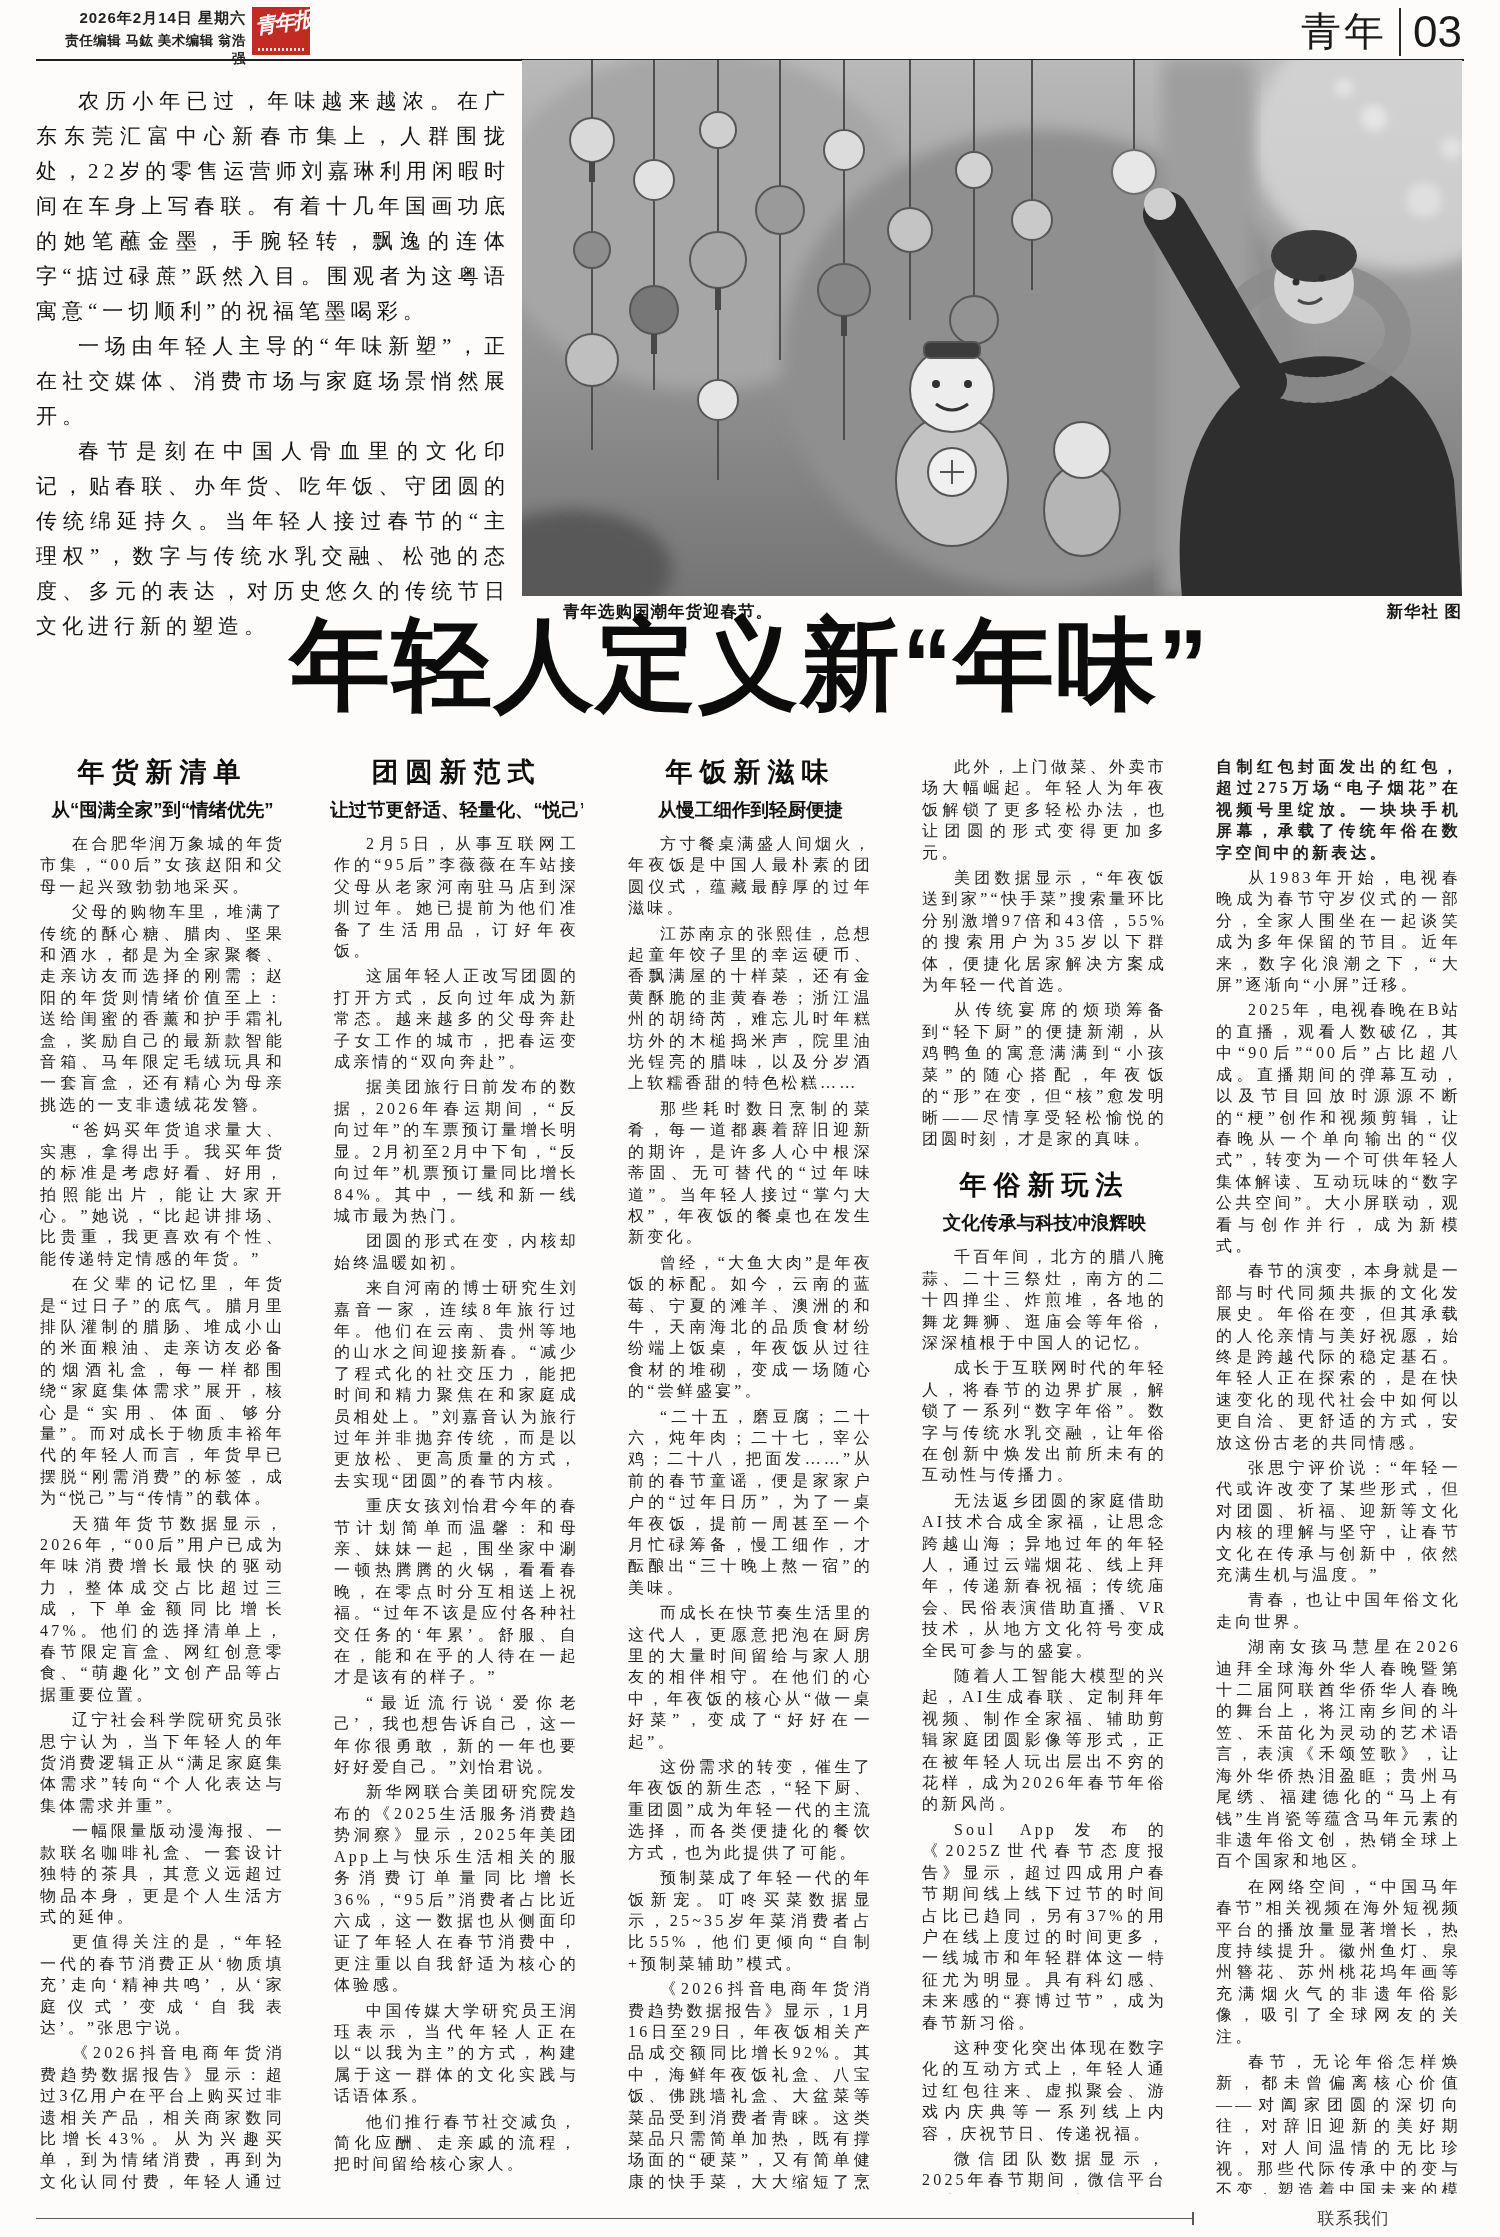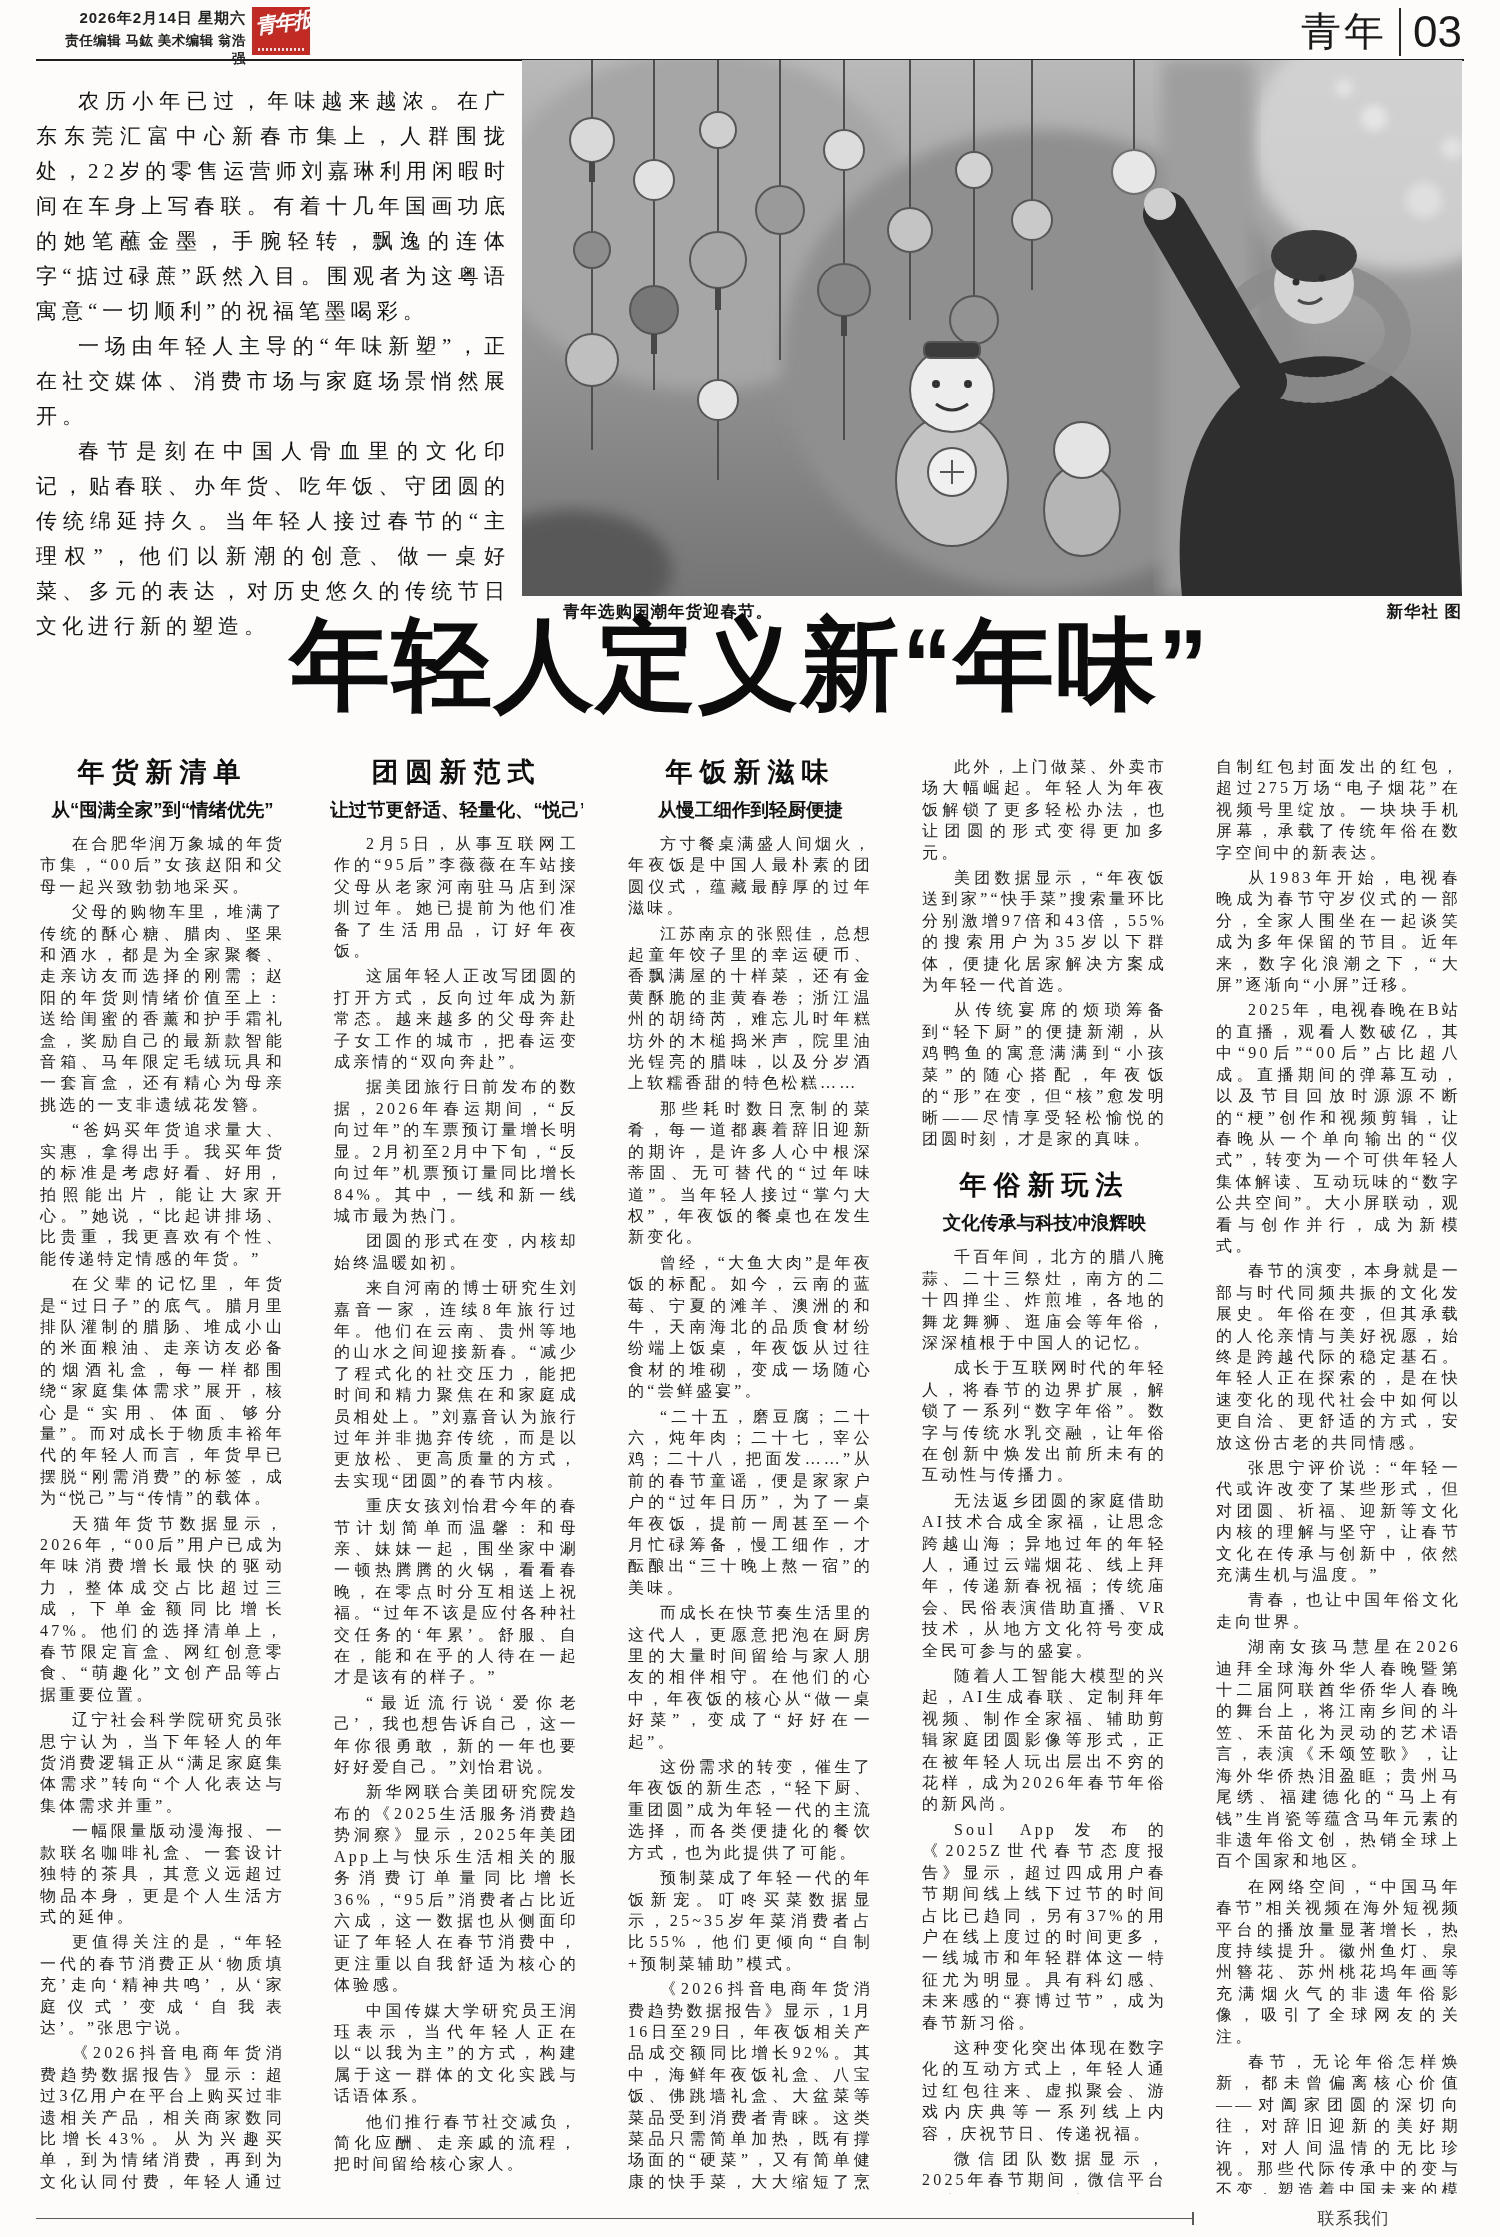--- a/index.html
+++ b/index.html
@@ -82,7 +82,7 @@
 <div class="lead" id="lead">
     <p>农历小年已过，年味越来越浓。在广东东莞汇富中心新春市集上，人群围拢处，22岁的零售运营师刘嘉琳利用闲暇时间在车身上写春联。有着十几年国画功底的她笔蘸金墨，手腕轻转，飘逸的连体字“掂过碌蔗”跃然入目。围观者为这粤语寓意“一切顺利”的祝福笔墨喝彩。</p>
     <p>一场由年轻人主导的“年味新塑”，正在社交媒体、消费市场与家庭场景悄然展开。</p>
-    <p>春节是刻在中国人骨血里的文化印记，贴春联、办年货、吃年饭、守团圆的传统绵延持久。当年轻人接过春节的“主理权”，他们以新潮的创意、做一桌好菜、多元的表达，对历史悠久的传统节日文化进行新的塑造。</p>
+    <p>春节是刻在中国人骨血里的文化印记，贴春联、办年货、吃年饭、守团圆的传统绵延持久。当年轻人接过春节的“主理权”，数字与传统水乳交融、松弛的态度、多元的表达，对历史悠久的传统节日文化进行新的塑造。</p>
   </div>
 
 <div class="photo">

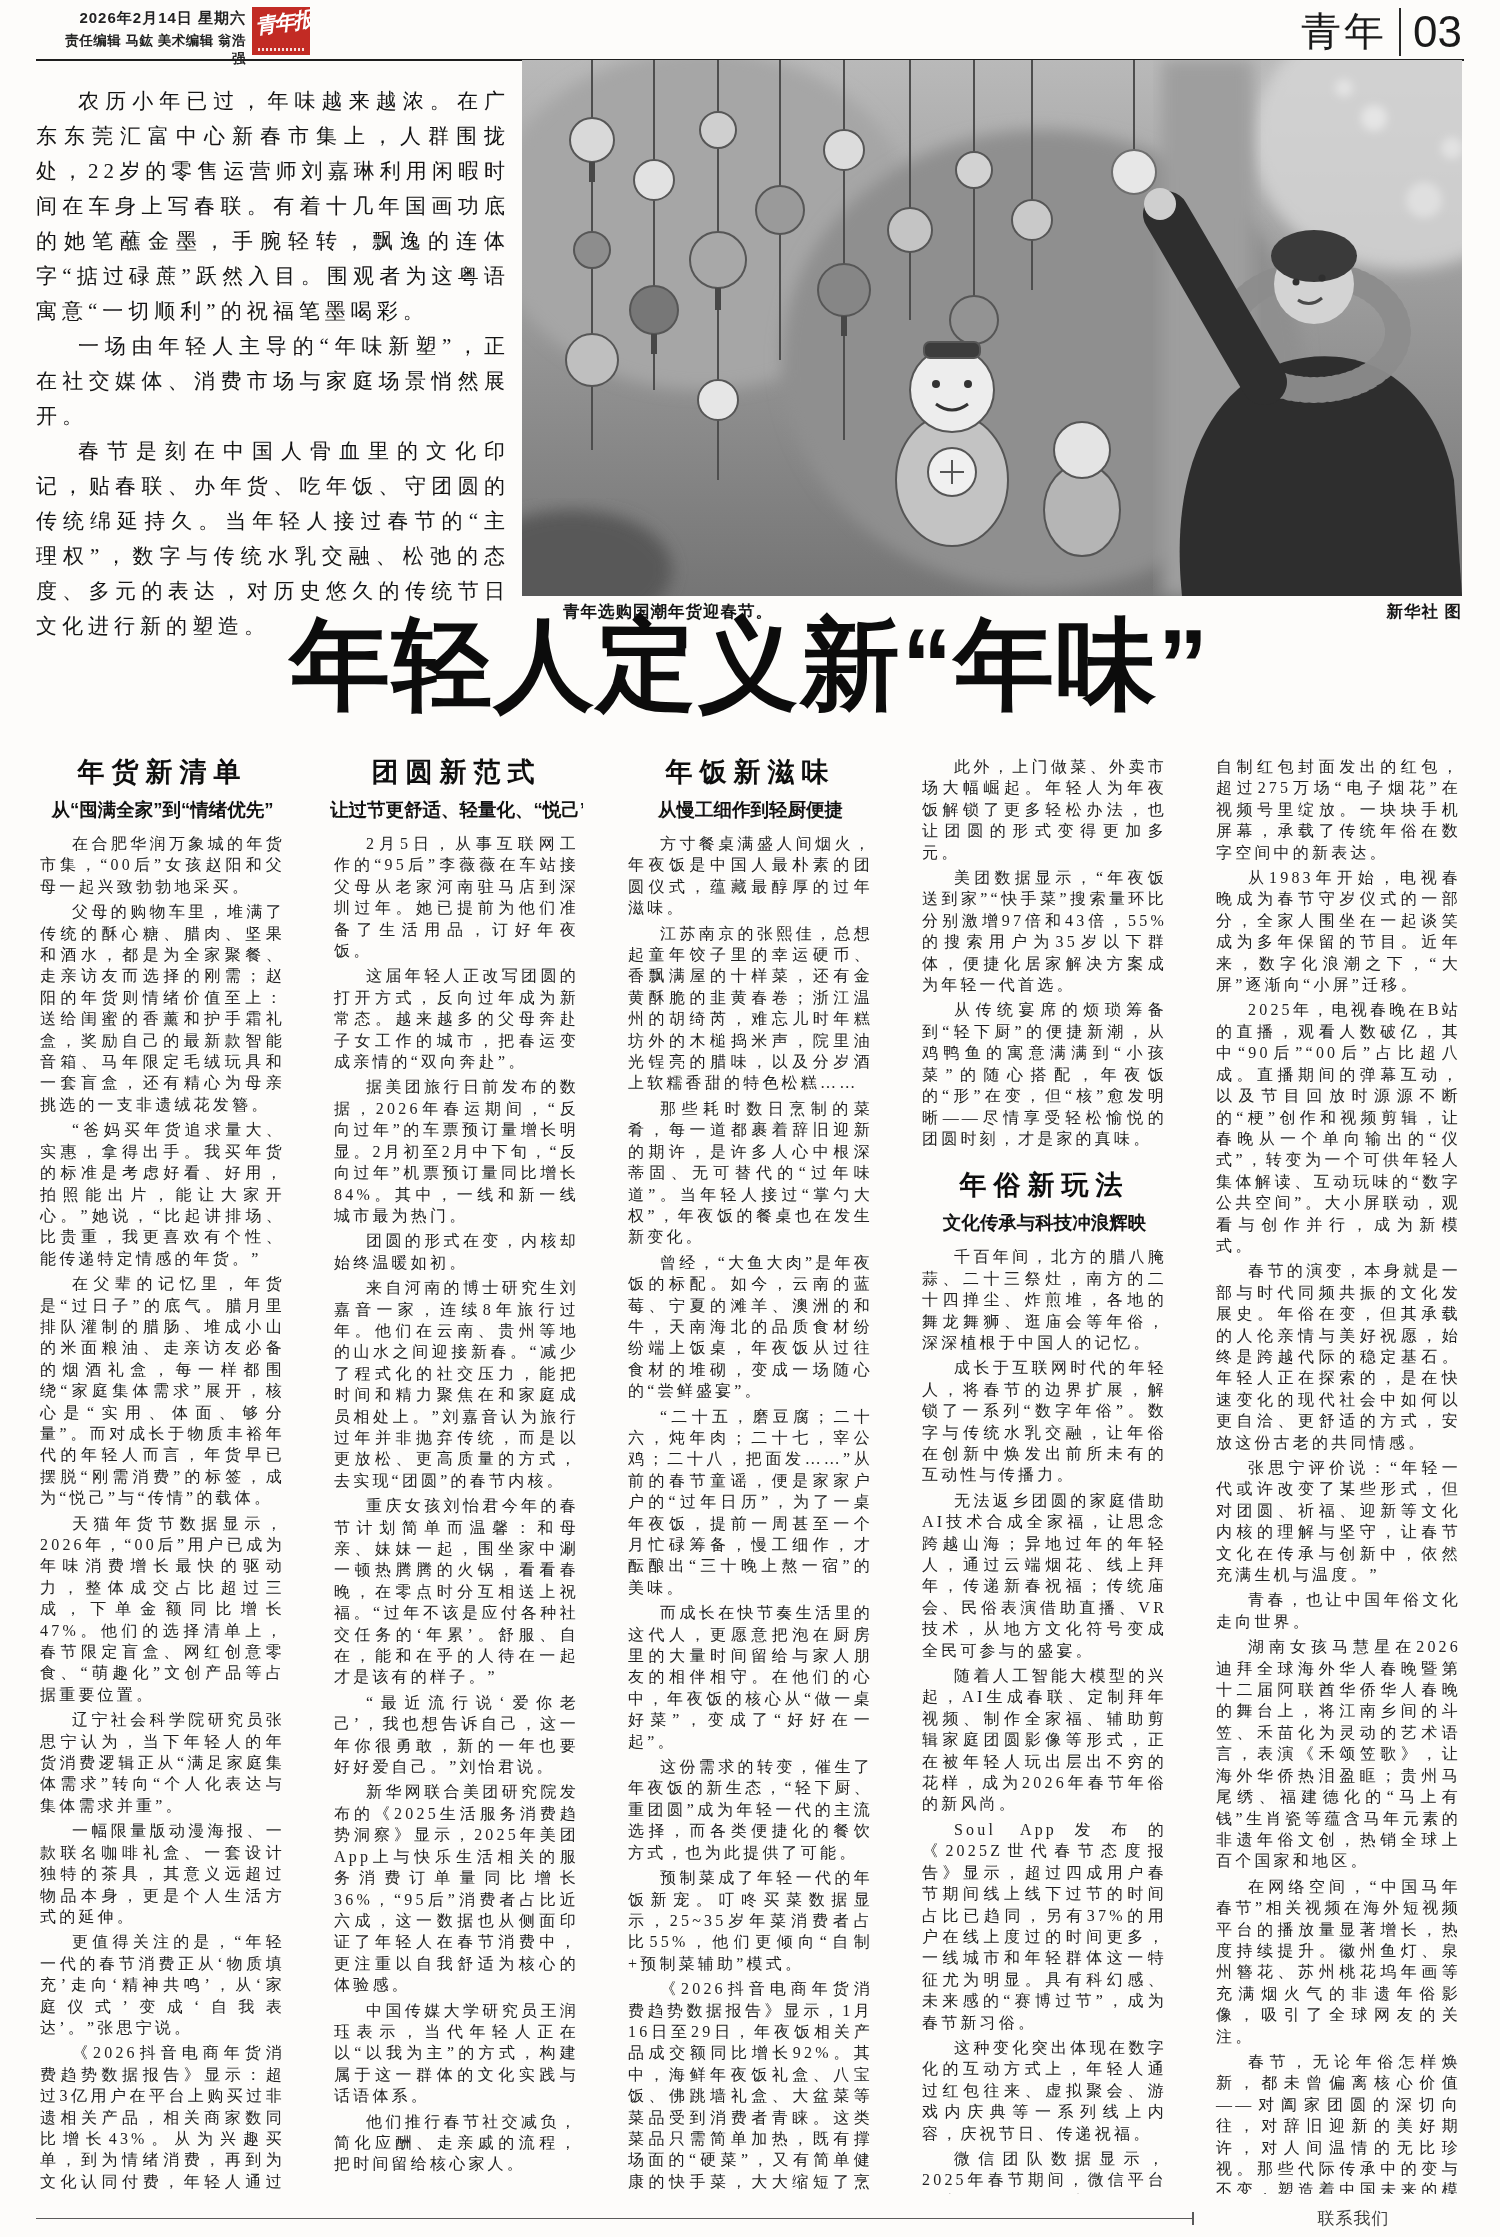--- a/index.html
+++ b/index.html
@@ -50,7 +50,7 @@
           text-align:center;color:#121212;margin:0 0 11px;letter-spacing:0px;white-space:nowrap;}
   p.body-p{margin:4px;font-size:16px;line-height:21.4px;letter-spacing:3.2px;text-align:justify;
            text-justify:inter-character;text-indent:2em;color:#222;}
-  p.body-p.cont{text-indent:0;}
+  p.body-p.cont{text-indent:0;font-weight:bold;}
   .signature{text-align:right;font-family:"Liberation Sans","DejaVu Sans",sans-serif;
              font-weight:700;font-size:17px;margin-top:5px;letter-spacing:2px;color:#111;}
 

